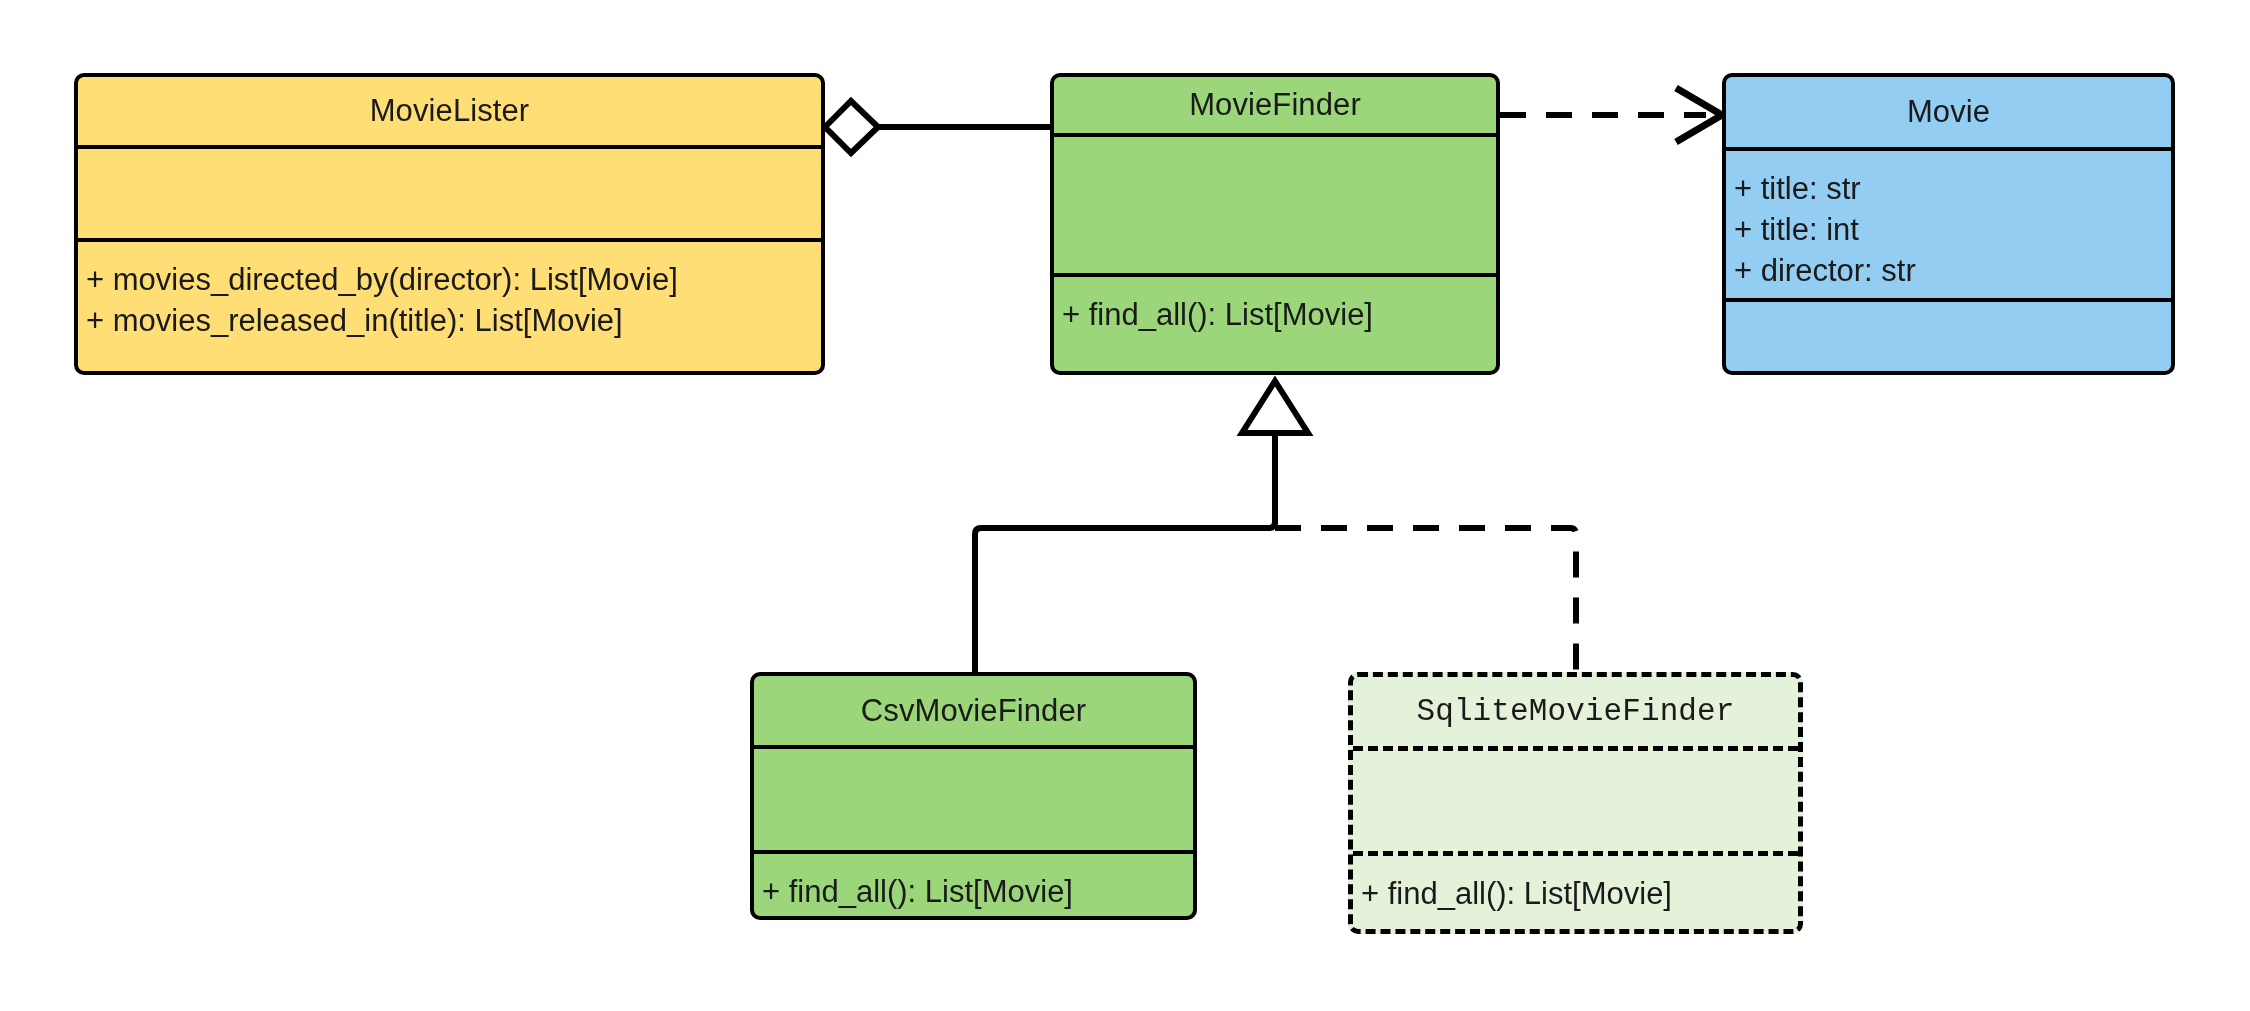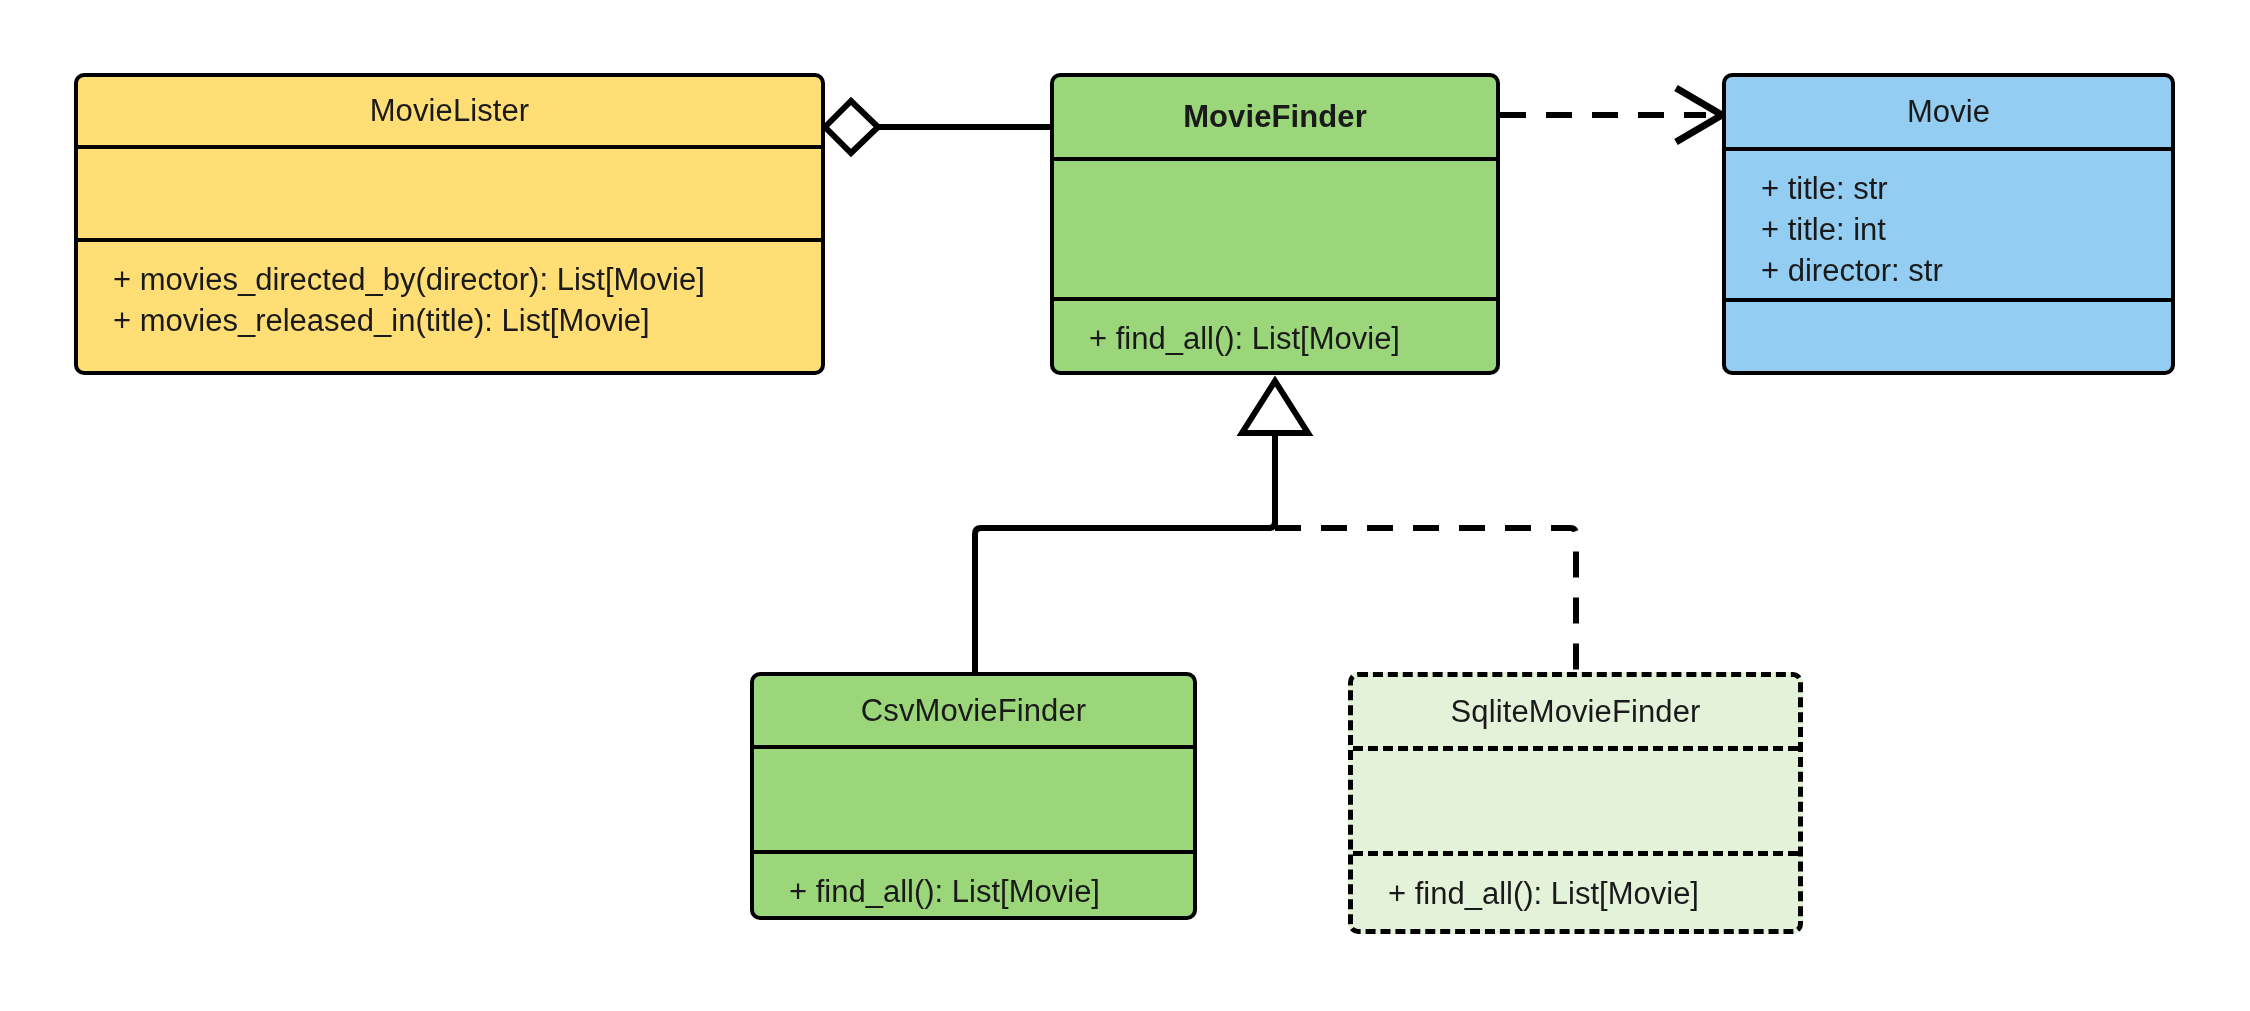--- a/index.html
+++ b/index.html
@@ -85,7 +85,7 @@
   #class-movielister .c-ops    { flex: 1; }
 
   
-  #class-moviefinder .c-title  { height: 80px; font-weight: bold; }
+  #class-moviefinder .c-title  { height: 56px; }
   #class-moviefinder .c-attrs  { height: 140px; }
   #class-moviefinder .c-ops    { flex: 1; }
 

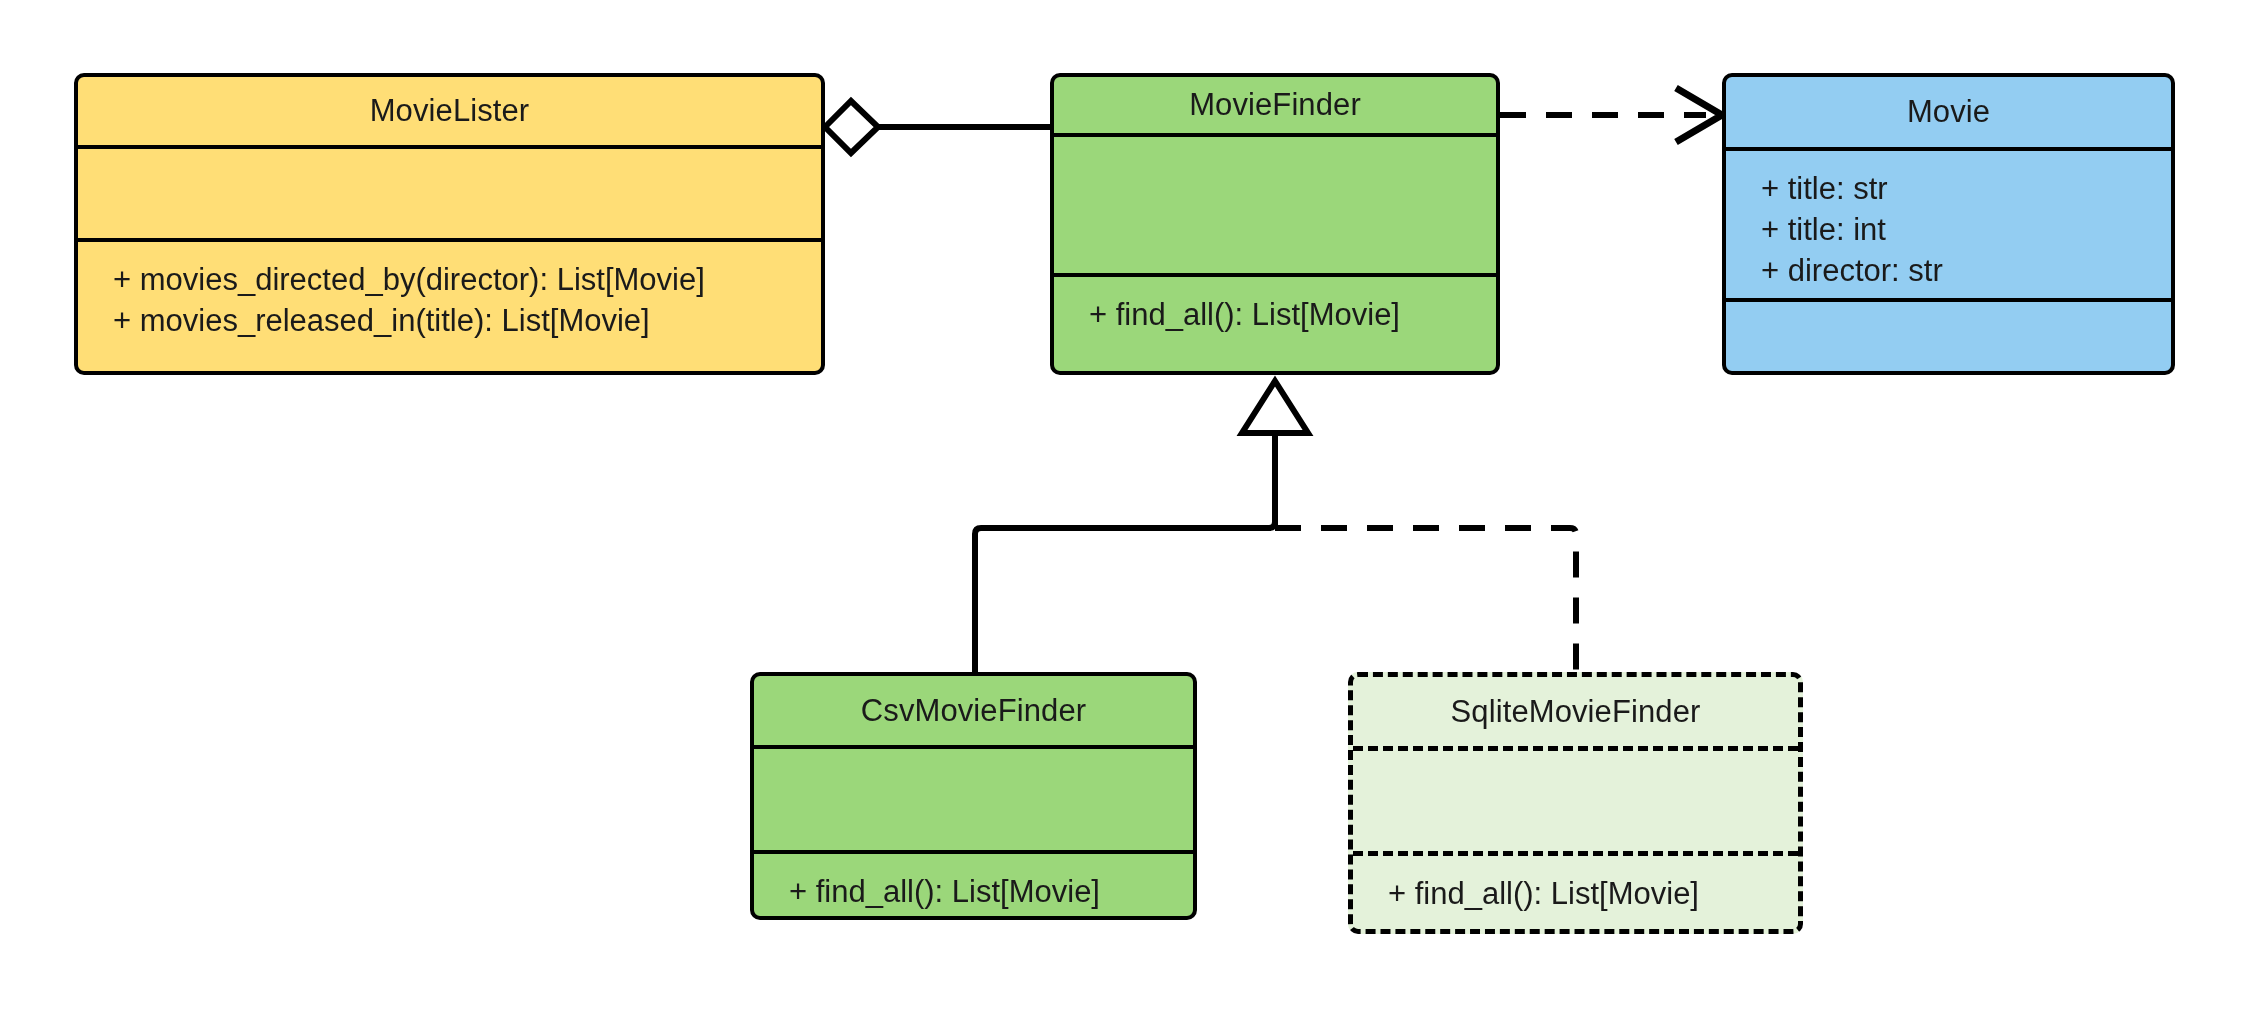--- a/index.html
+++ b/index.html
@@ -60,7 +60,7 @@
     letter-spacing: 0.1px;
   }
   .cmp-lines {
-    padding: 18px 20px 0 35px;
+    padding: 18px 20px 0 8px;
   }
   .member {
     font-size: 31px;

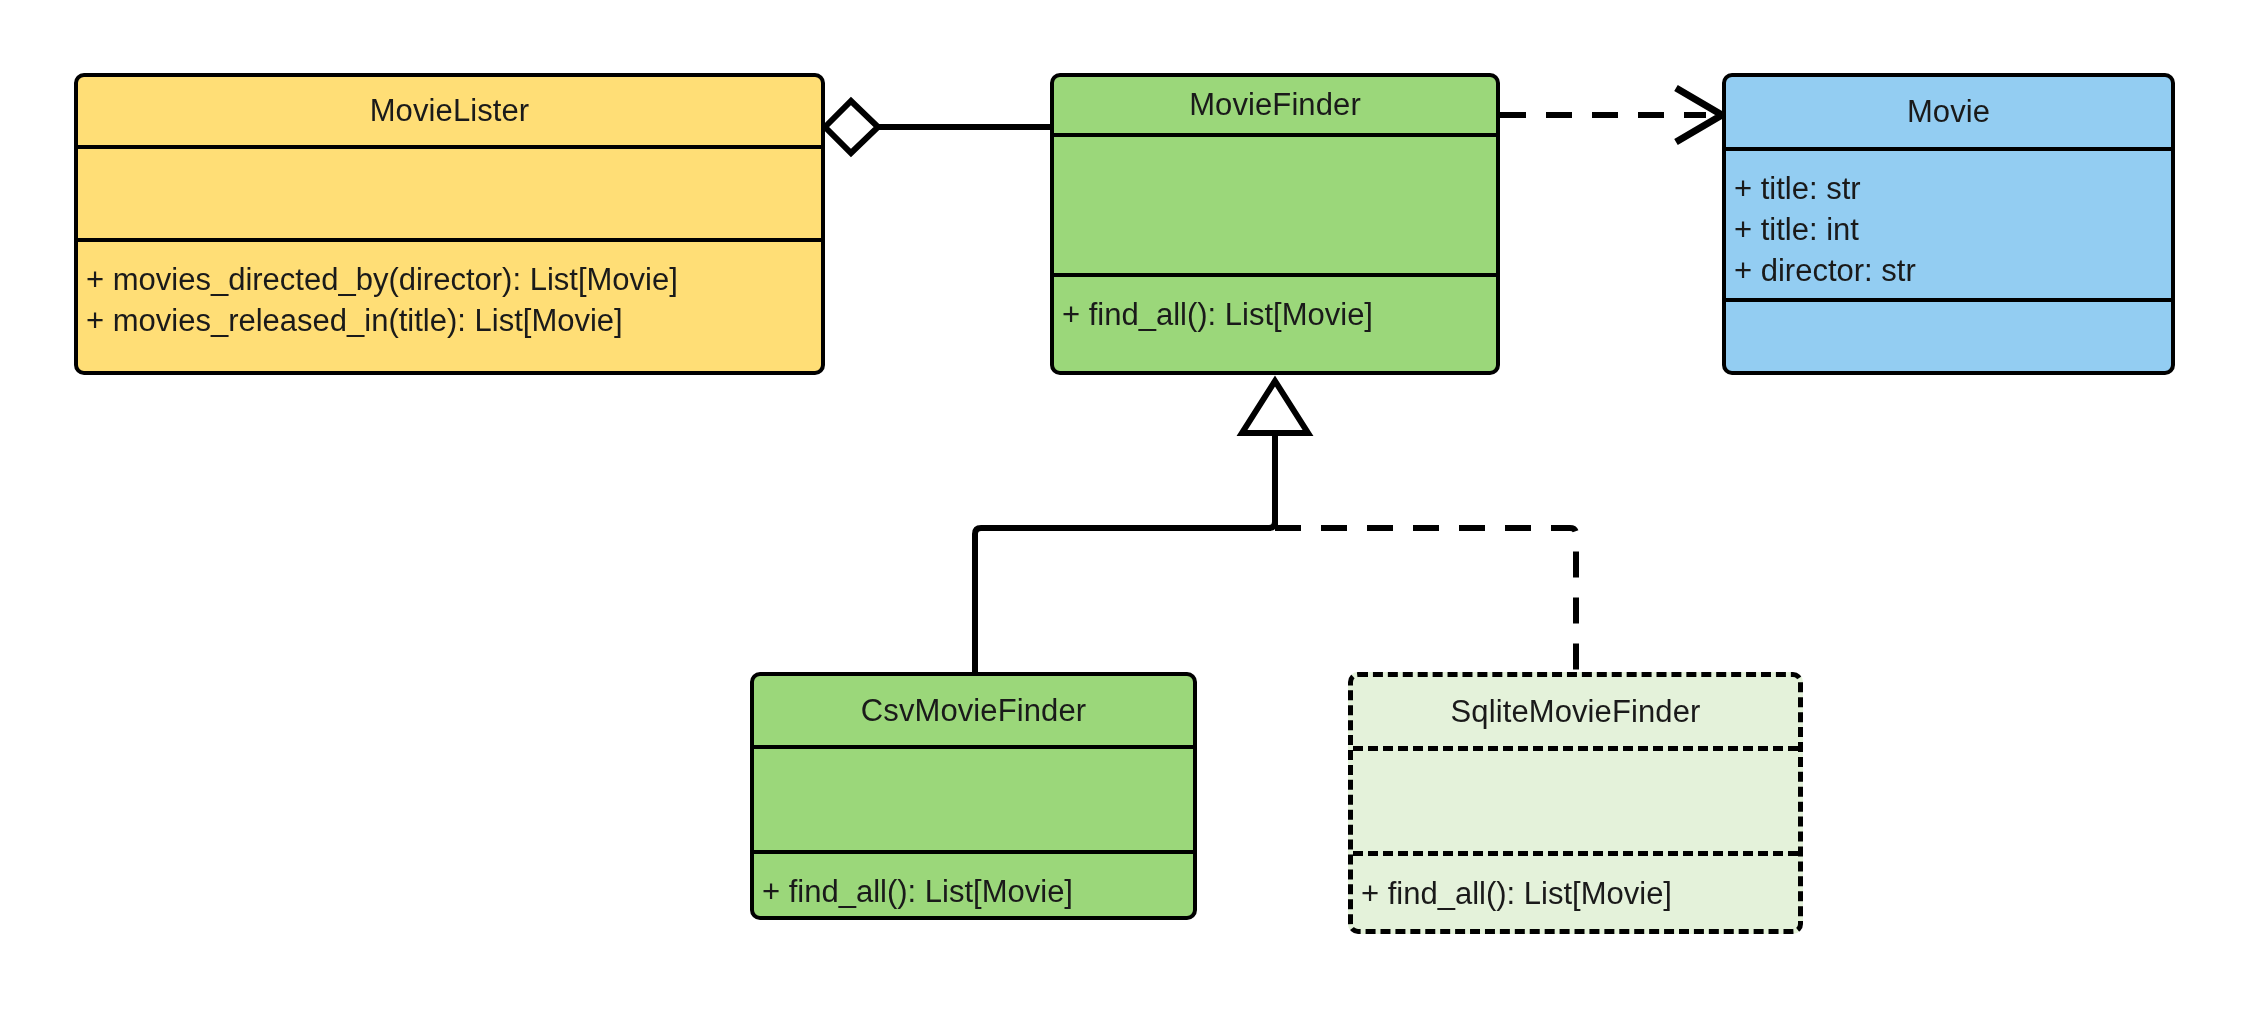--- a/index.html
+++ b/index.html
@@ -99,7 +99,7 @@
   #class-csvmoviefinder .c-attrs { height: 105px; }
   #class-csvmoviefinder .c-ops   { flex: 1; }
 
-  #class-sqlitemoviefinder .c-title { height: 69px; }
+  #class-sqlitemoviefinder .c-title { height: 69px; font-family: Liberation Mono, monospace; }
   #class-sqlitemoviefinder .c-attrs { height: 105px; }
   #class-sqlitemoviefinder .c-ops   { flex: 1; }
 </style>

